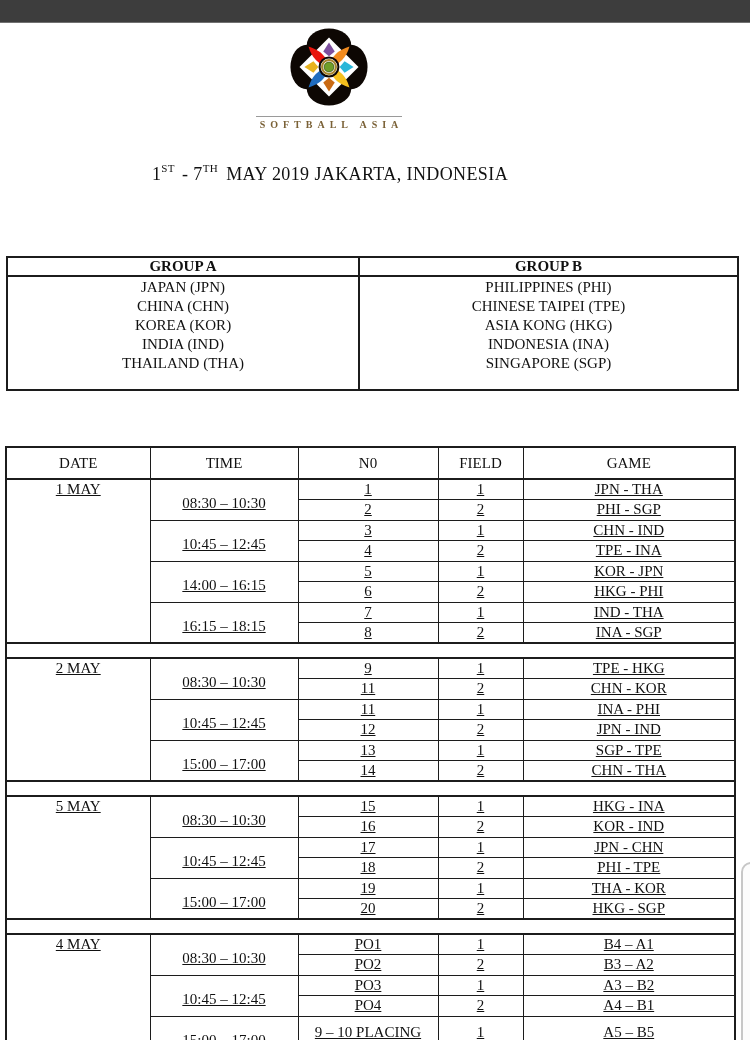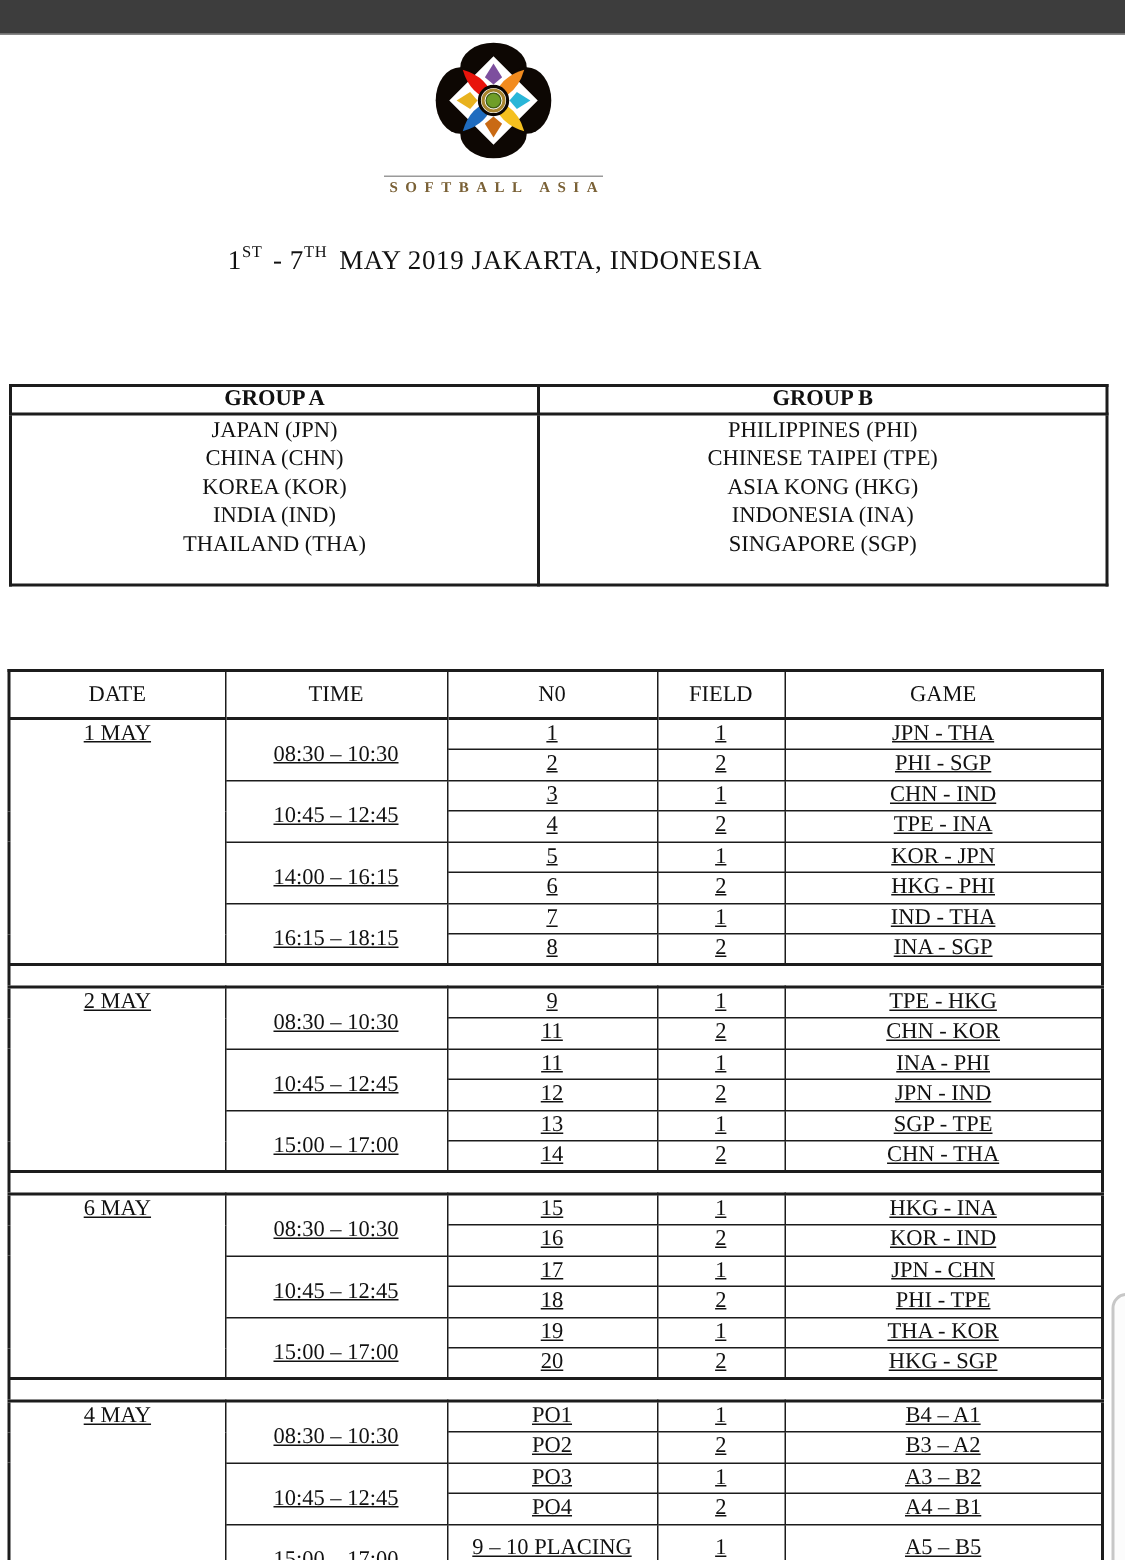--- a/index.html
+++ b/index.html
@@ -251,7 +251,7 @@
         <td colspan="5"></td>
       </tr>
       <tr class="game-row">
-        <td class="date-cell" rowspan="6">6 MAY</td>
+        <td class="date-cell" rowspan="6">5 MAY</td>
         <td class="time-cell" rowspan="2">08:30 – 10:30</td>
         <td>15</td>
         <td>1</td>

